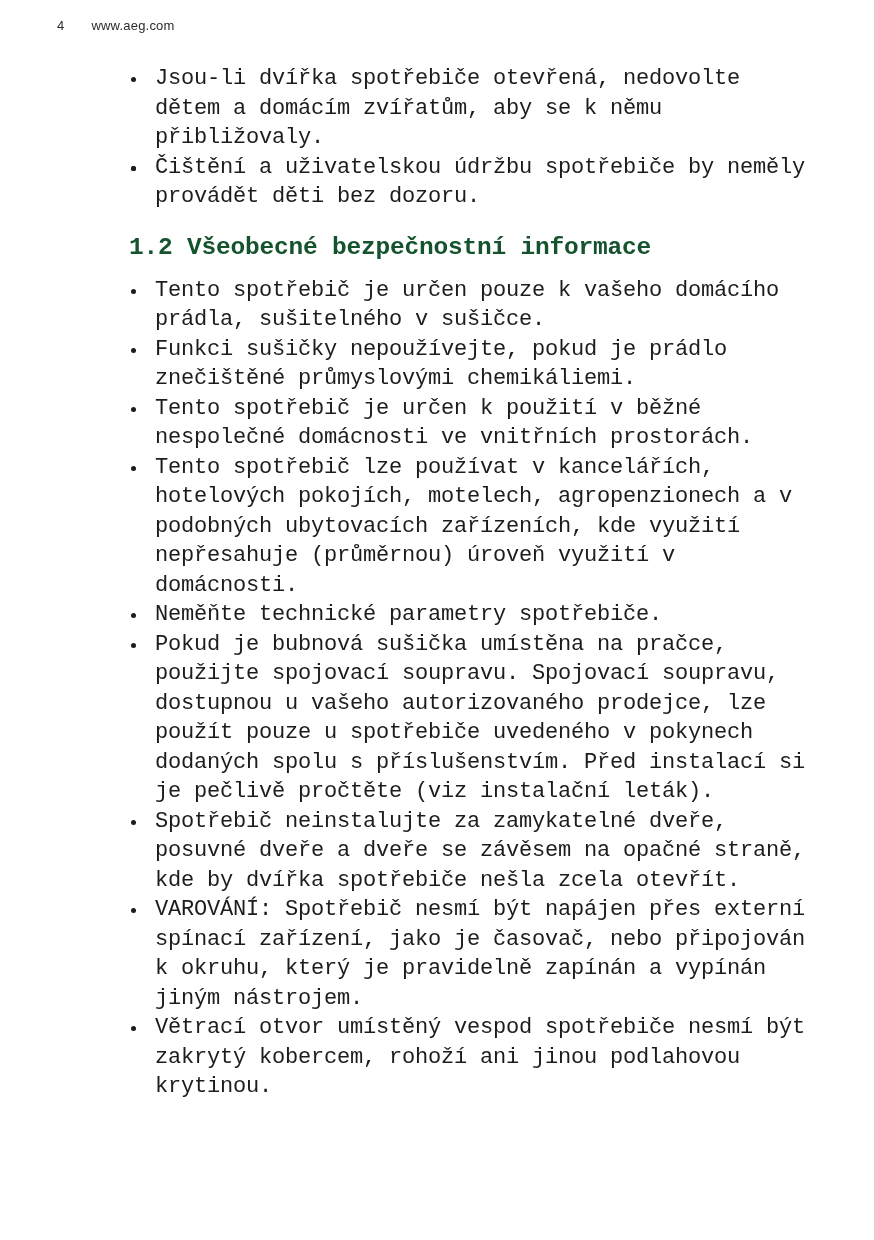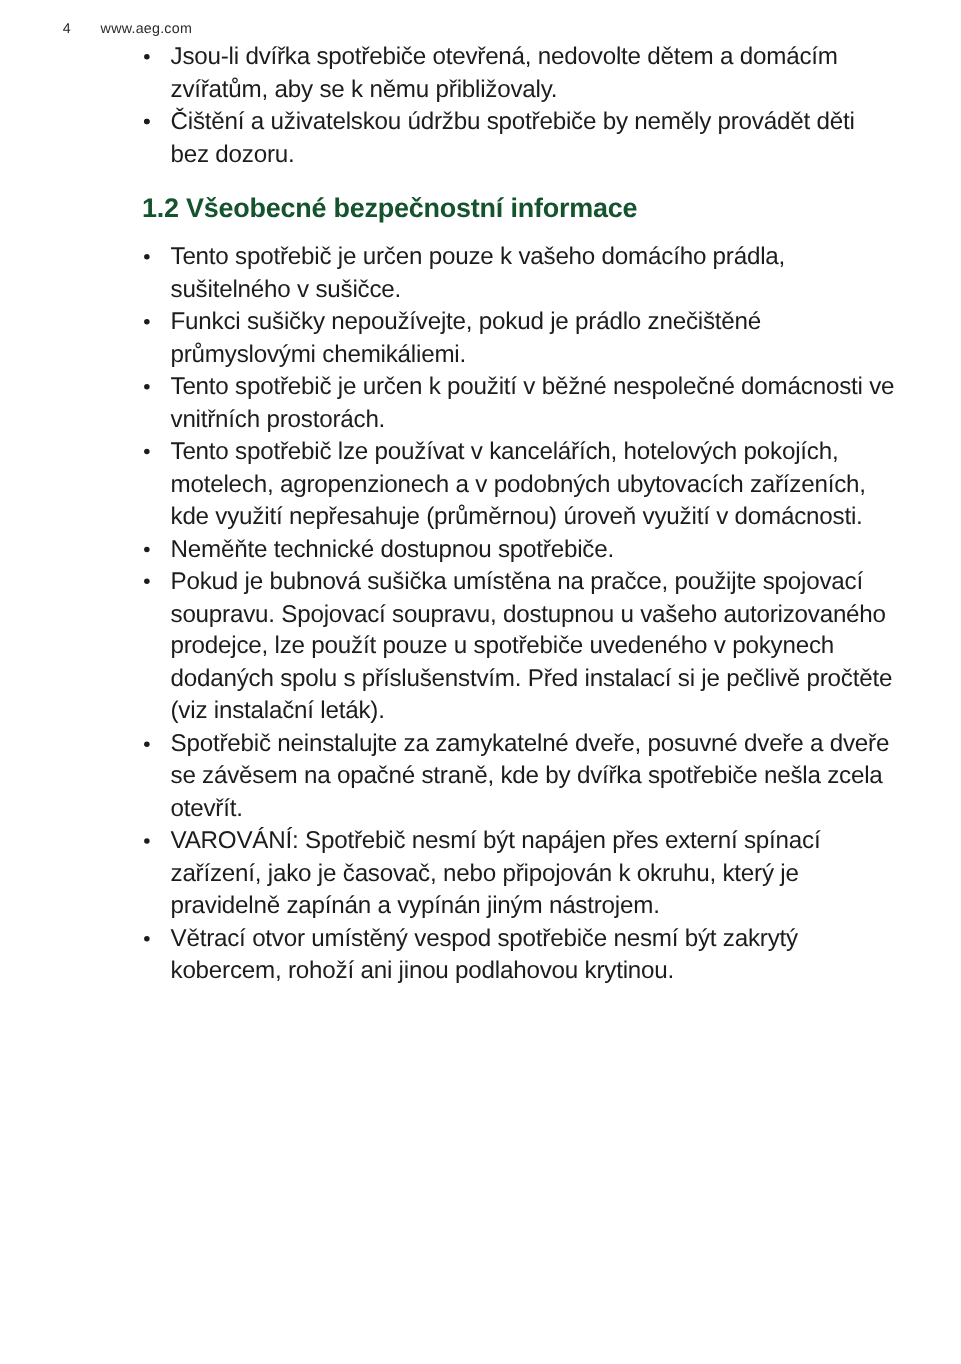--- a/index.html
+++ b/index.html
@@ -27,9 +27,10 @@
   }
   .content {
     position: absolute;
-    top: 36px;
+    top: 64px;
     left: 129px;
     width: 684px;
+    font-family: Liberation Mono, monospace;
   }
   ul.bullet-list {
     list-style: none;

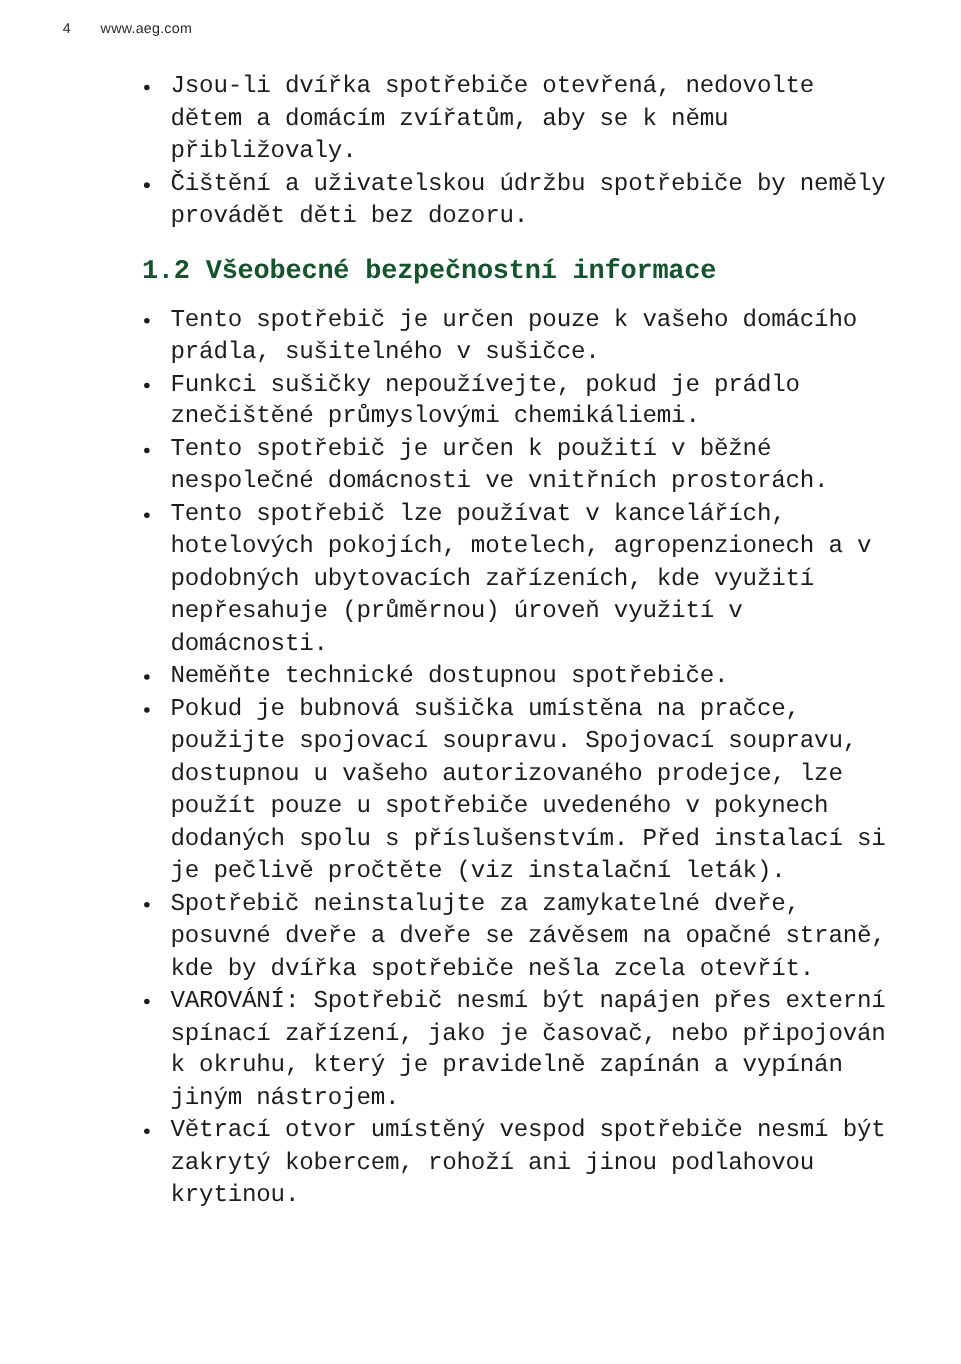--- a/index.html
+++ b/index.html
@@ -114,7 +114,7 @@
 
   <li>
     <span class="bullet"></span>
-    <span class="li-text">Neměňte technické dostupnou spotřebiče.</span>
+    <span class="li-text">Neměňte technické parametry spotřebiče.</span>
   </li>
 
   <li>

